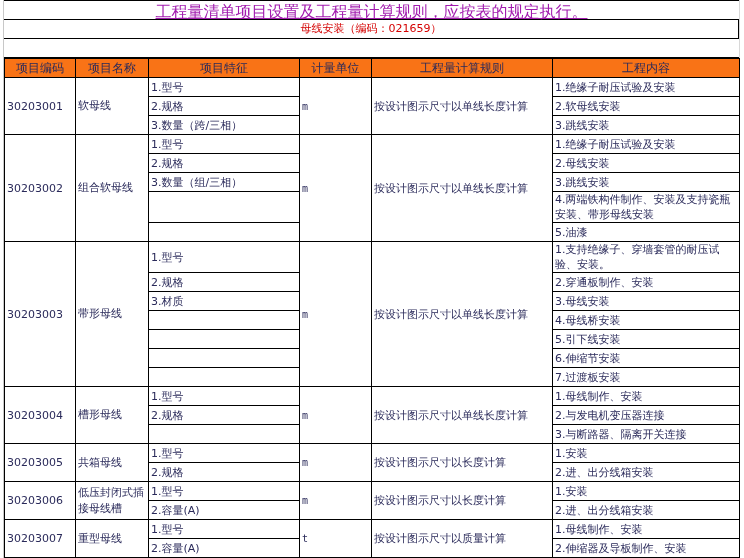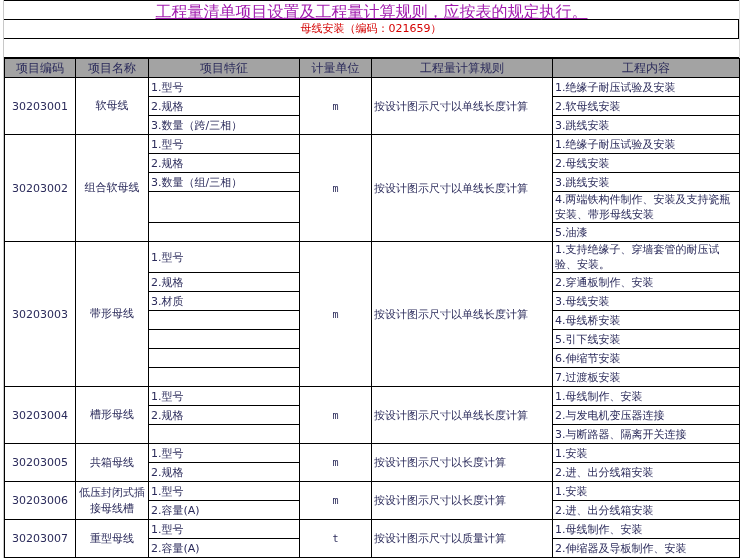--- a/index.html
+++ b/index.html
@@ -13,7 +13,7 @@
   #blank { top:39px; height:19px; }
   table { position:absolute; left:4px; top:58px; border-collapse:collapse; table-layout:fixed; width:735px; }
   td, th { border:1px solid #000; padding:0 2px; overflow:hidden; white-space:nowrap; box-sizing:border-box; }
-  th { background:#a3a3a3; font-weight:normal; font-size:12px; height:19px; color:#2a2a5a; }
+  th { background:#f97316; font-weight:normal; font-size:12px; height:19px; color:#2a2a5a; }
   td.c { text-align:center; }
   td.l { text-align:left; }
   td.wrap { white-space:normal; line-height:15px;margin-left:31px; }

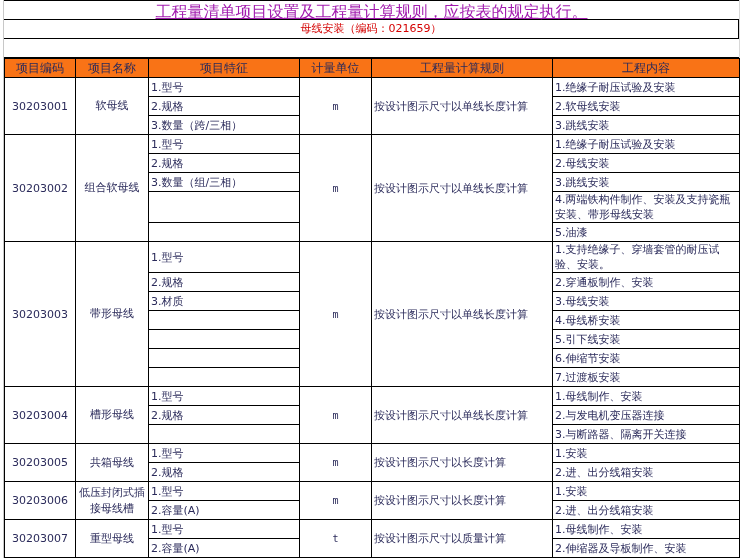--- a/index.html
+++ b/index.html
@@ -14,7 +14,7 @@
   table { position:absolute; left:4px; top:58px; border-collapse:collapse; table-layout:fixed; width:735px; }
   td, th { border:1px solid #000; padding:0 2px; overflow:hidden; white-space:nowrap; box-sizing:border-box; }
   th { background:#f97316; font-weight:normal; font-size:12px; height:19px; color:#2a2a5a; }
-  td.c { text-align:center; }
+  td.c { text-align:left; }
   td.l { text-align:left; }
   td.wrap { white-space:normal; line-height:15px;margin-left:31px; }
   td.name { font-size:11px; line-height:16px; white-space:normal; }

